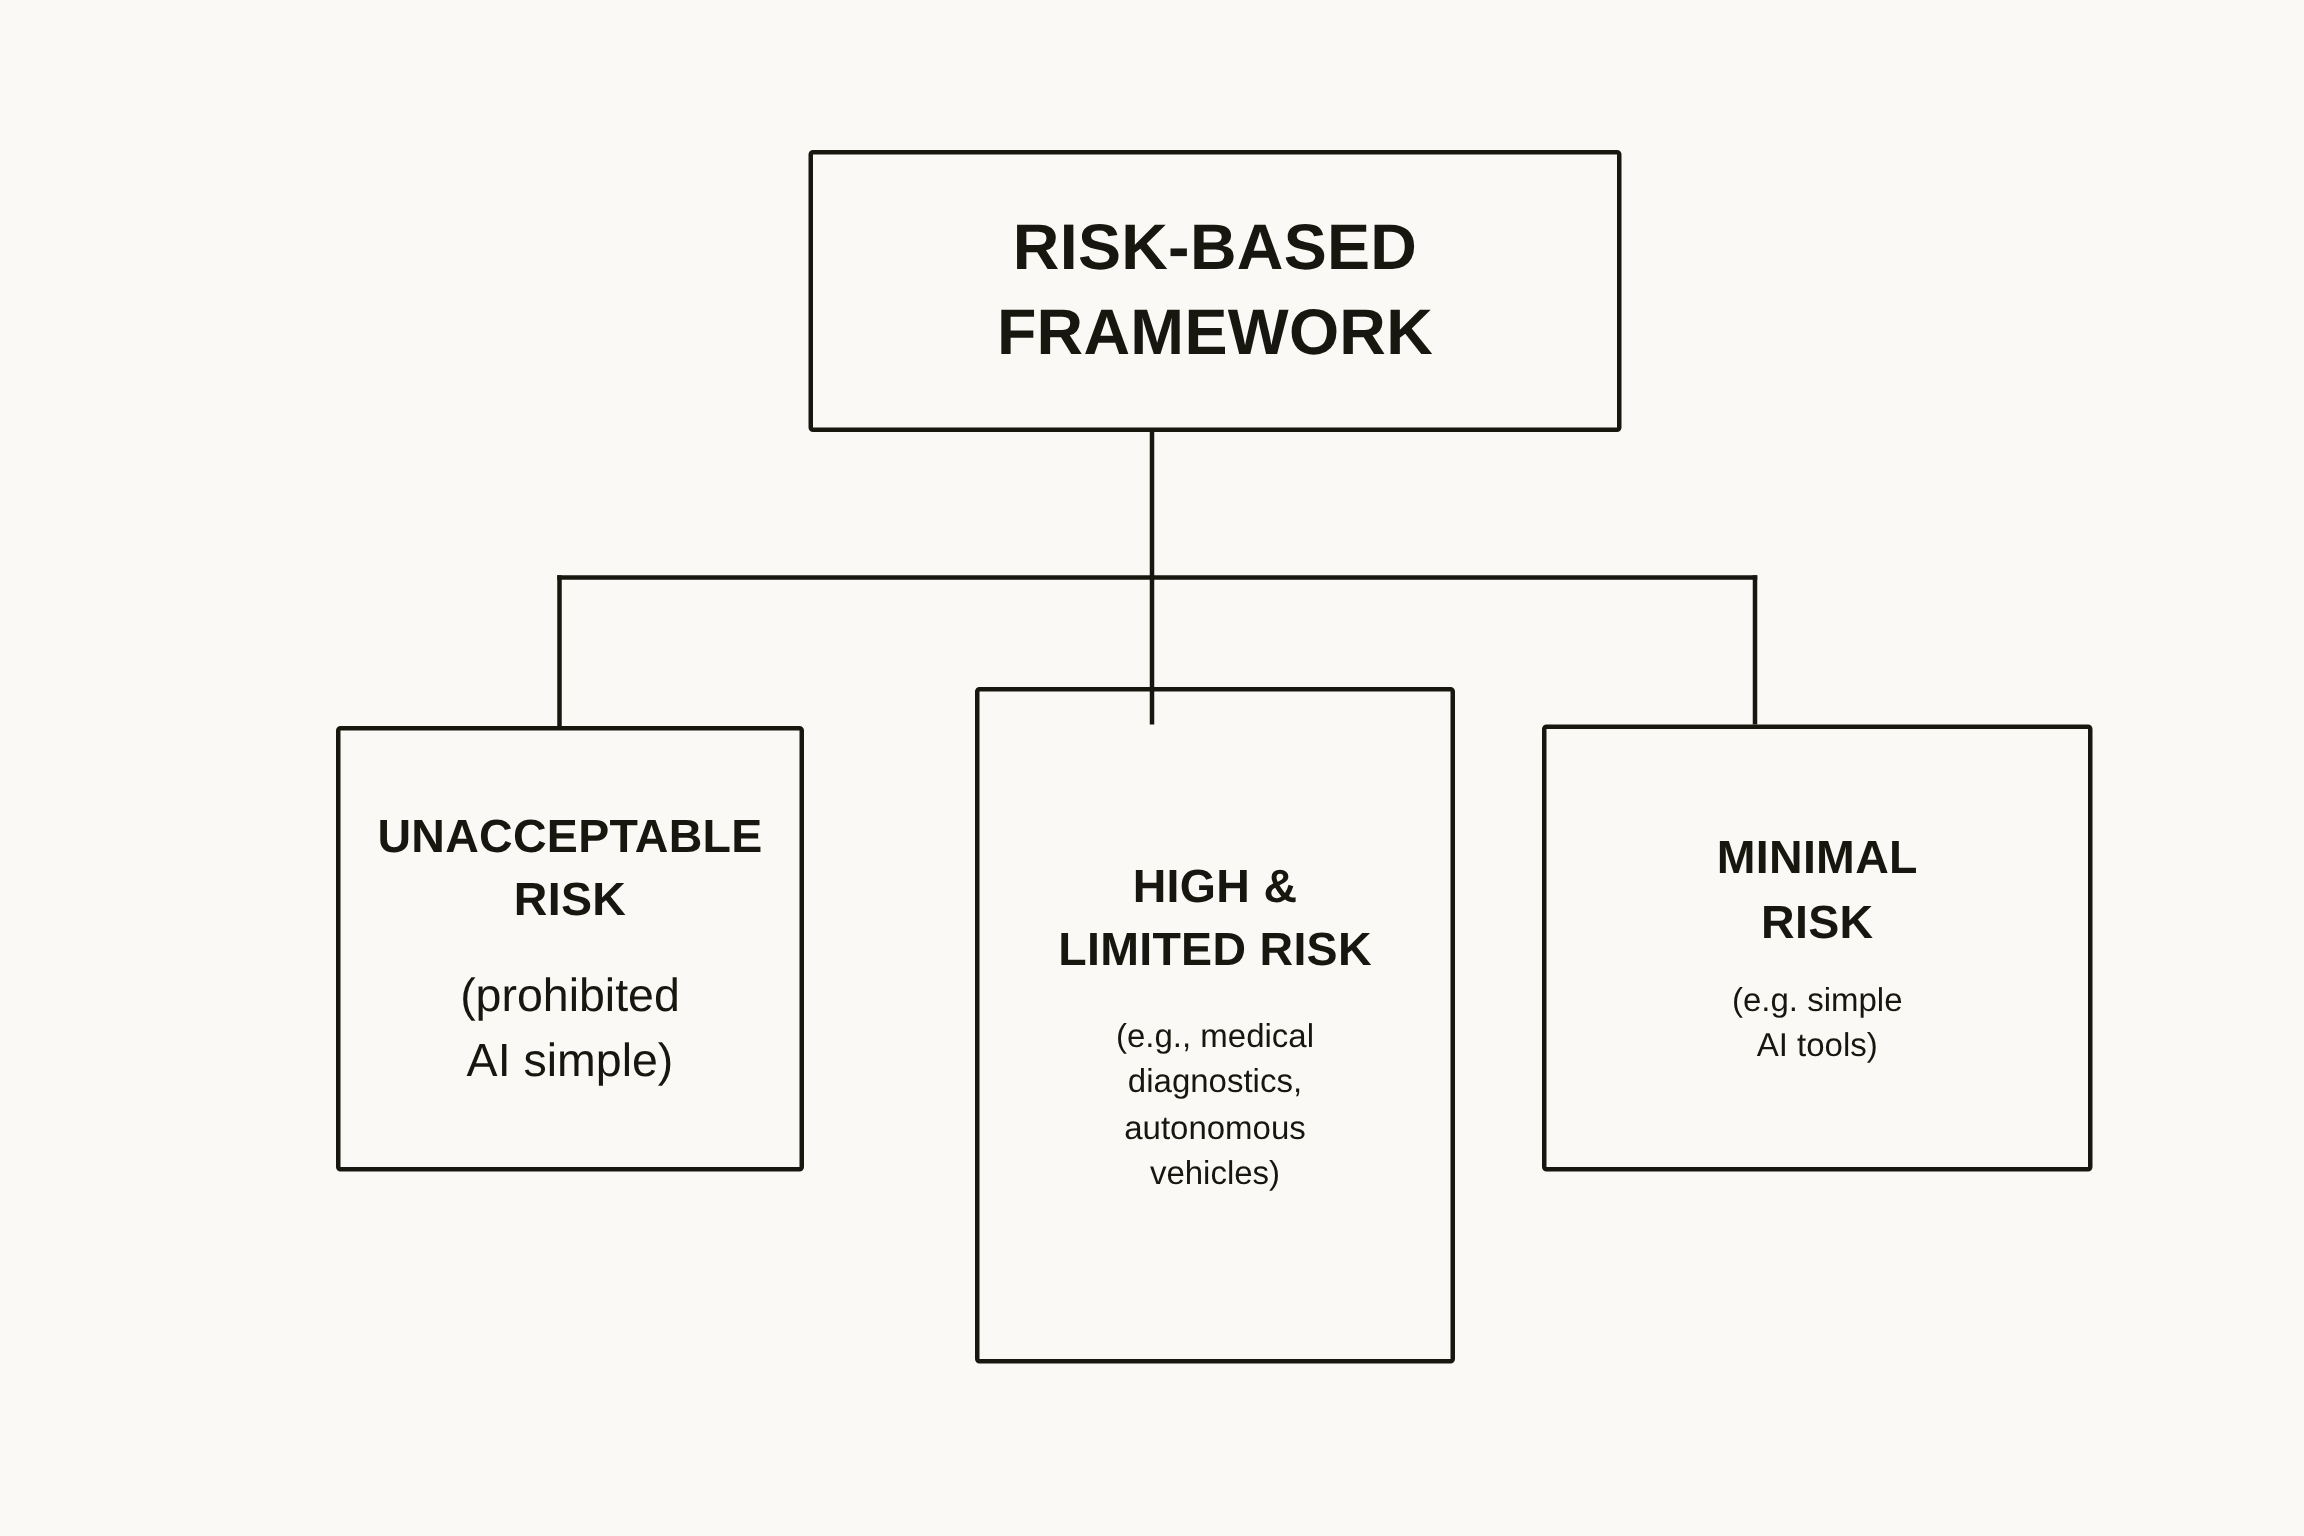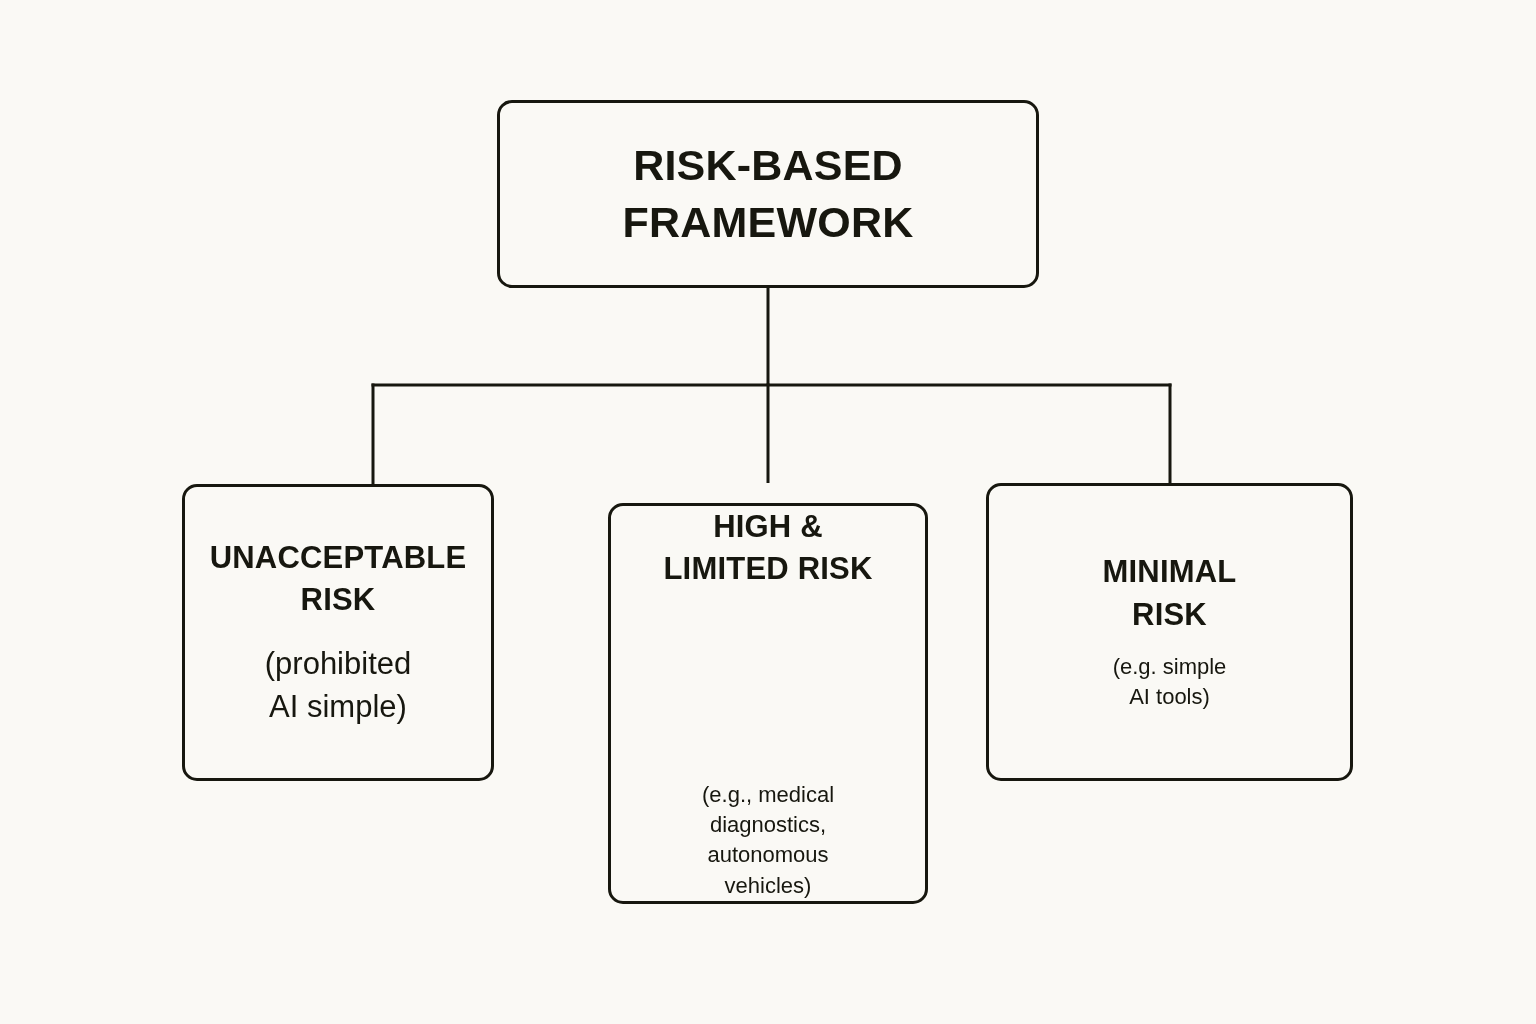--- a/index.html
+++ b/index.html
@@ -29,7 +29,7 @@
     position: absolute;
     box-sizing: border-box;
     border: 3px solid #17170f;
-    border-radius: 15px;
+    border-radius: 3px;
     background: transparent;
     display: flex;
     flex-direction: column;
@@ -37,6 +37,7 @@
     justify-content: center;
     text-align: center;
     color: #17170f;
+    margin-left: 42px;
   }
   .node-title {
     font-weight: 700;

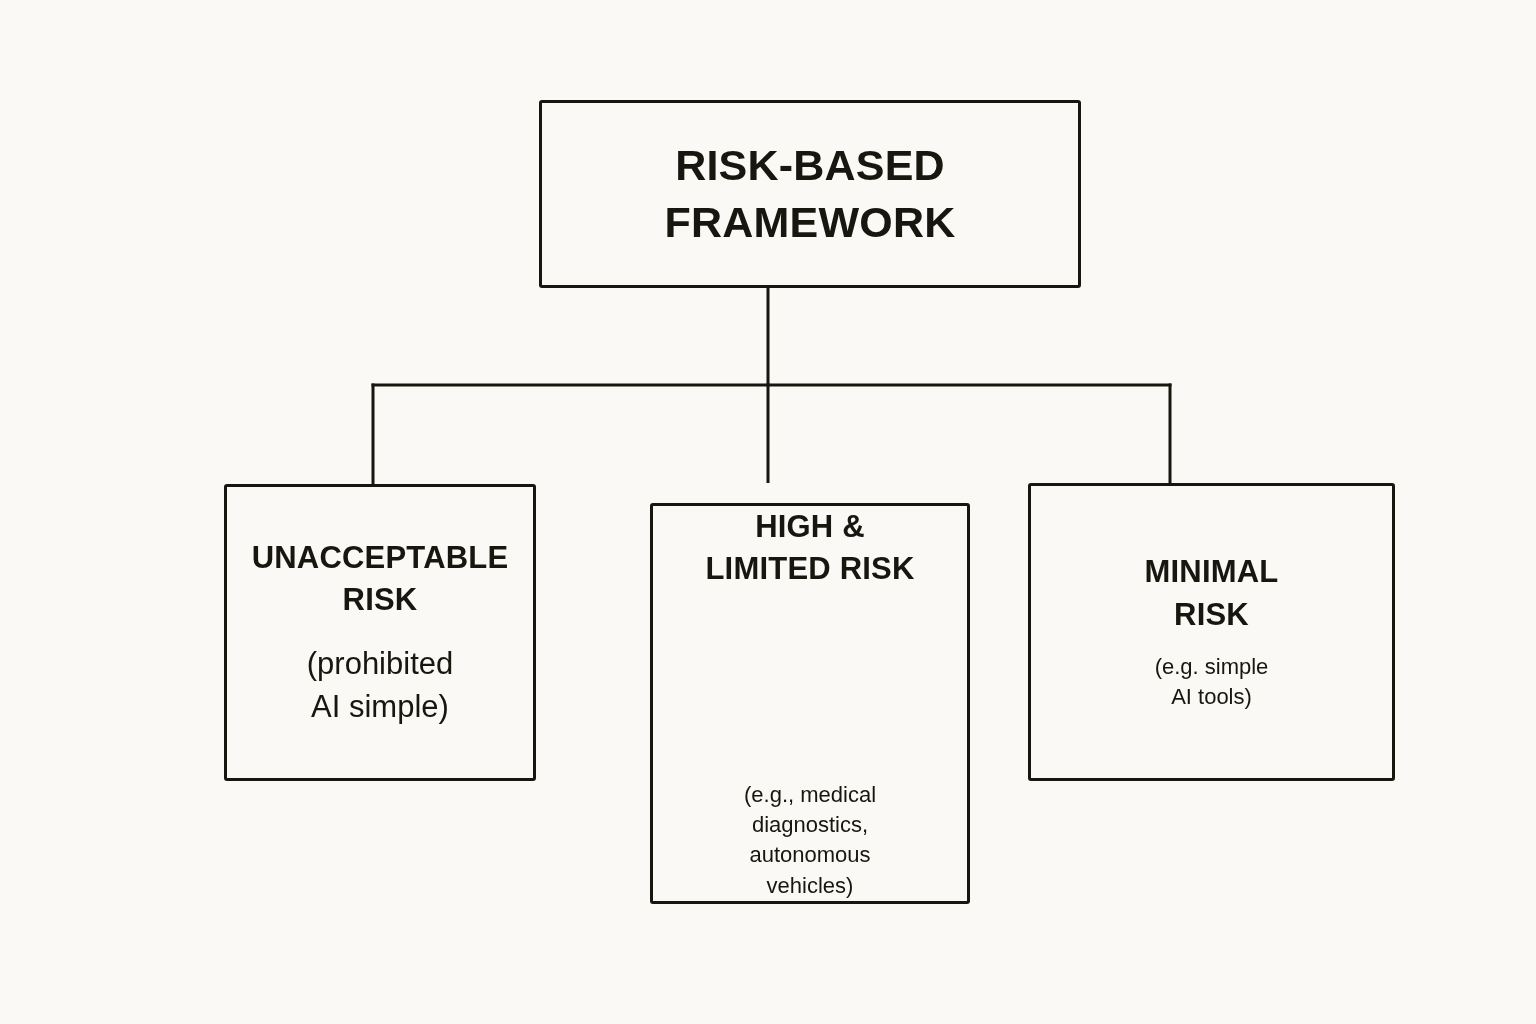--- a/index.html
+++ b/index.html
@@ -82,11 +82,10 @@
   
   #node-high-limited {
     left: 608px;
-    top: 503px;
+    top: 458px;
     width: 320px;
-    height: 401px;
+    height: 451px;
     padding: 0 10px;
-    justify-content: space-between;
   }
   #node-high-limited .node-title {
     font-size: 31px;

